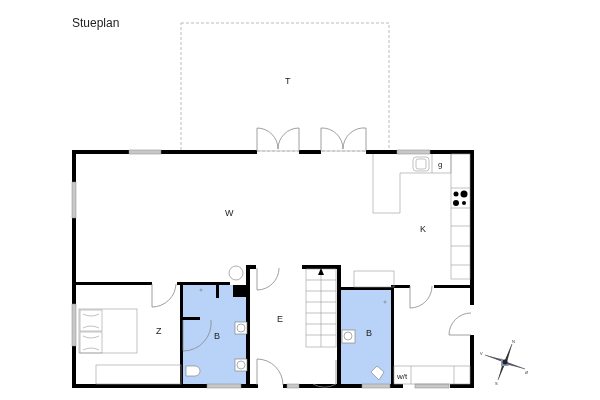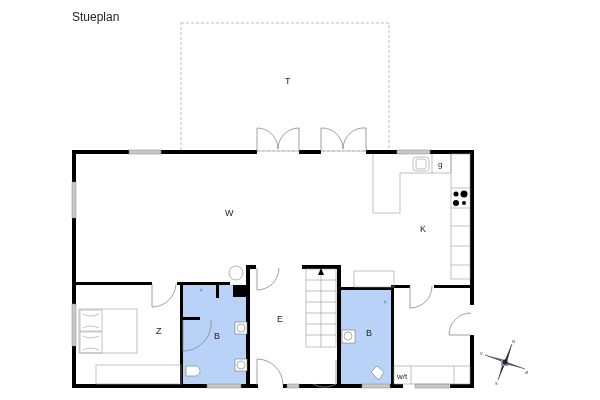--- a/index.html
+++ b/index.html
@@ -4,7 +4,7 @@
   <style>
     html, body { margin: 0; padding: 0; background: #ffffff; }
     body { width: 600px; height: 400px; overflow: hidden; position: relative; font-family: "Liberation Sans", sans-serif; }
-    .title { position: absolute; left: 72px; top: 10px; font-size: 12px; color: #222; }
+    .title { position: absolute; left: 72px; top: 16px; font-size: 12px; color: #222; }
     svg { position: absolute; left: 0; top: 0; }
     .room-label { font-family: "Liberation Sans", sans-serif; font-size: 9px; fill: #222; }
     .small-label { font-family: "Liberation Sans", sans-serif; font-size: 8px; fill: #222; }

